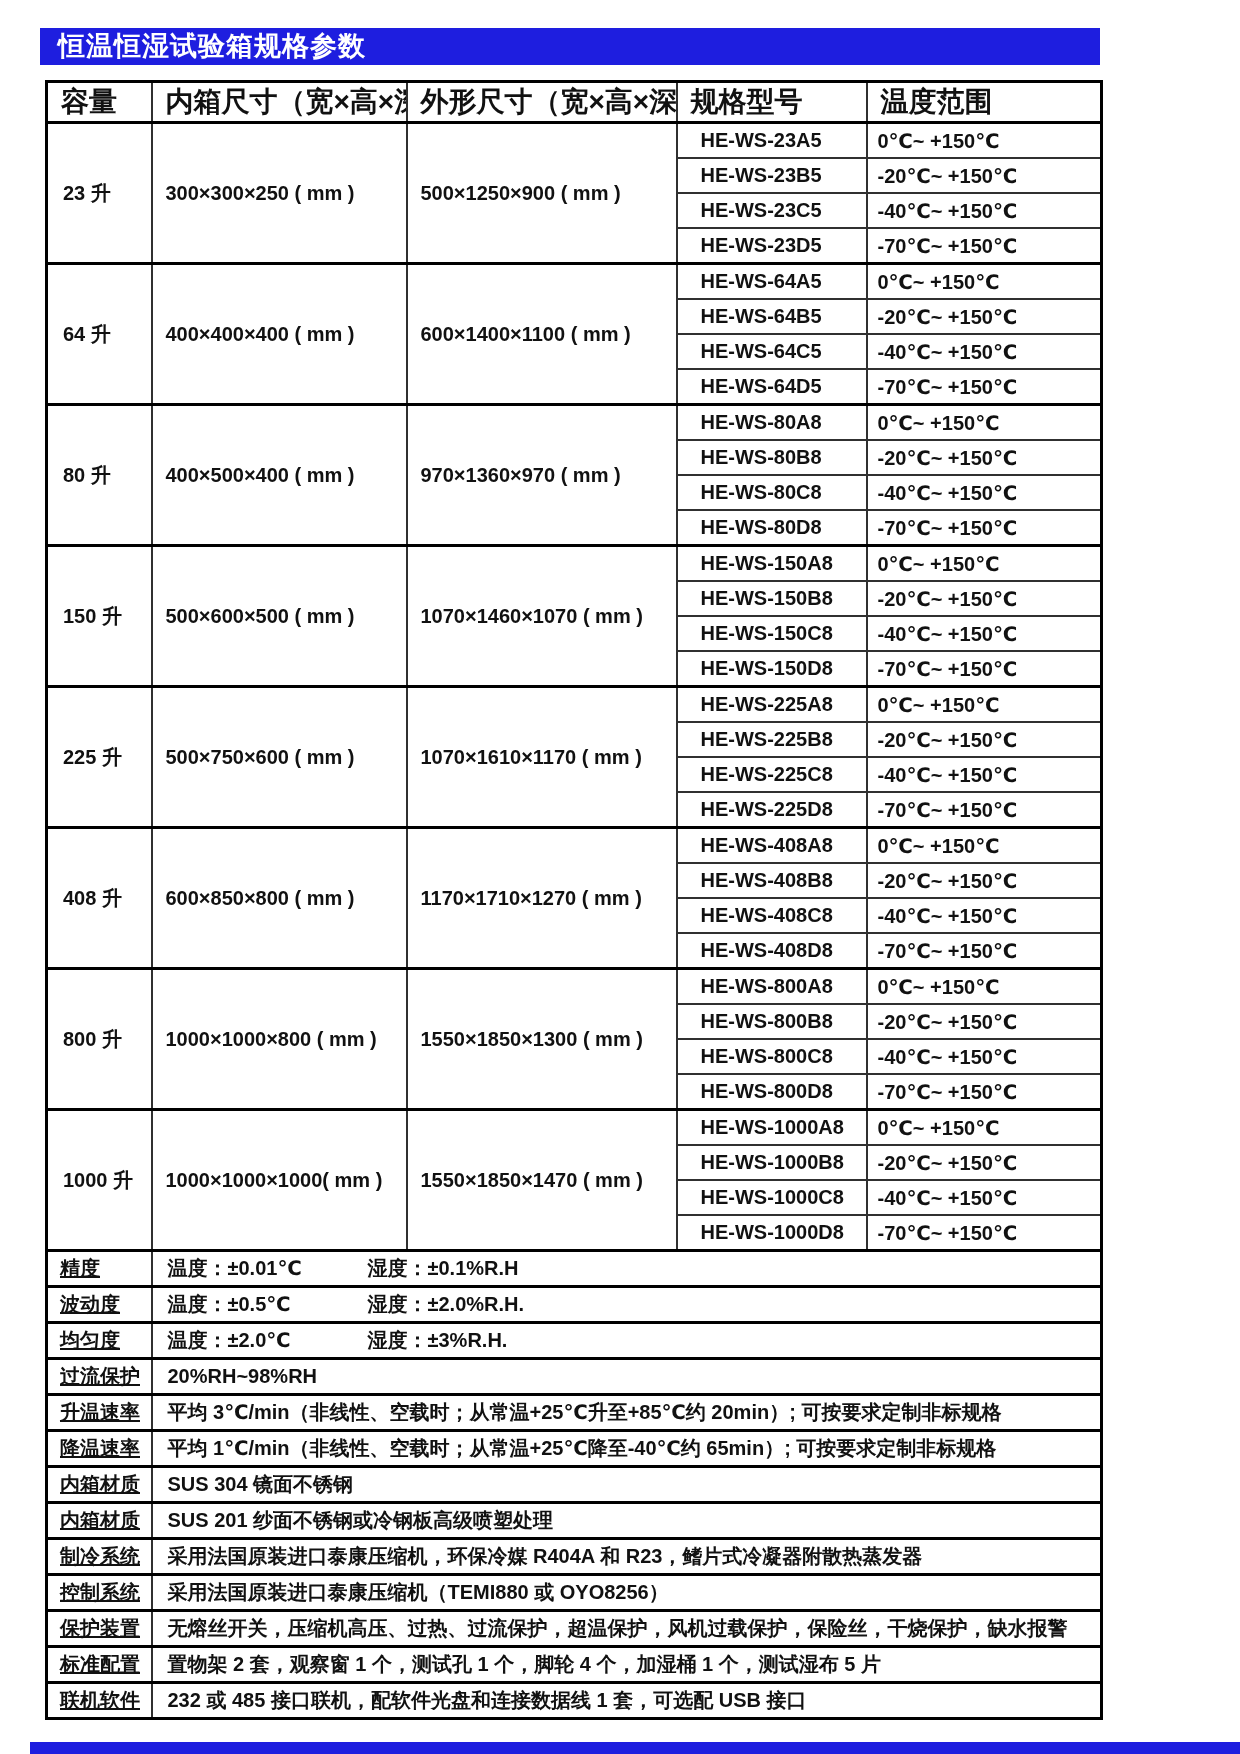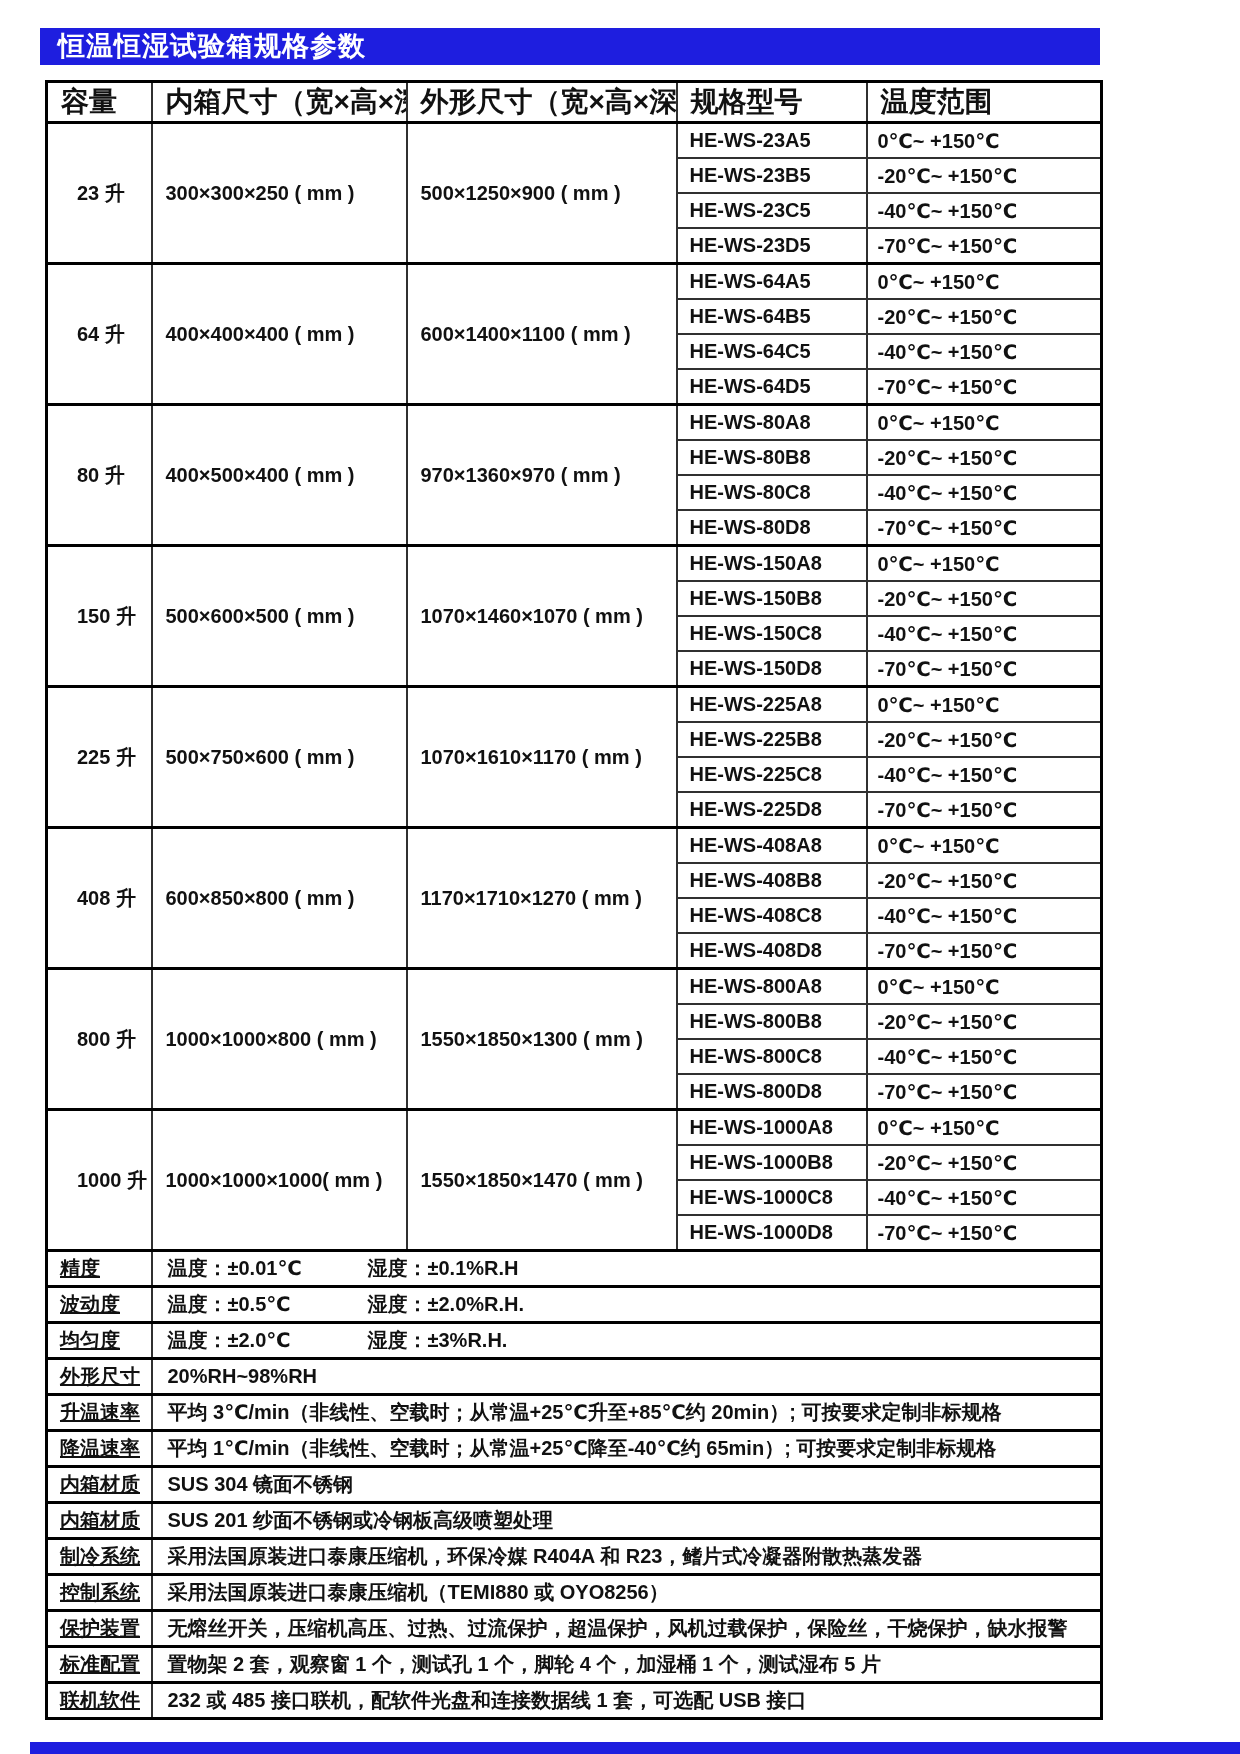--- a/index.html
+++ b/index.html
@@ -50,7 +50,7 @@
   tr.group-start td{border-top:3px solid #000;}
   td.cap-cell{padding-left:29px;}
   td.dim-cell{padding-left:13px;}
-  td.model-cell{padding-left:12px;margin-left:20px;}
+  td.model-cell{padding-left:23px;margin-left:20px;}
   td.temp-cell{padding-left:10px;}
   tr.spec-row td{height:33px;border-top:3px solid #000;}
   td.spec-label-cell{padding-left:12px;text-decoration:underline;}

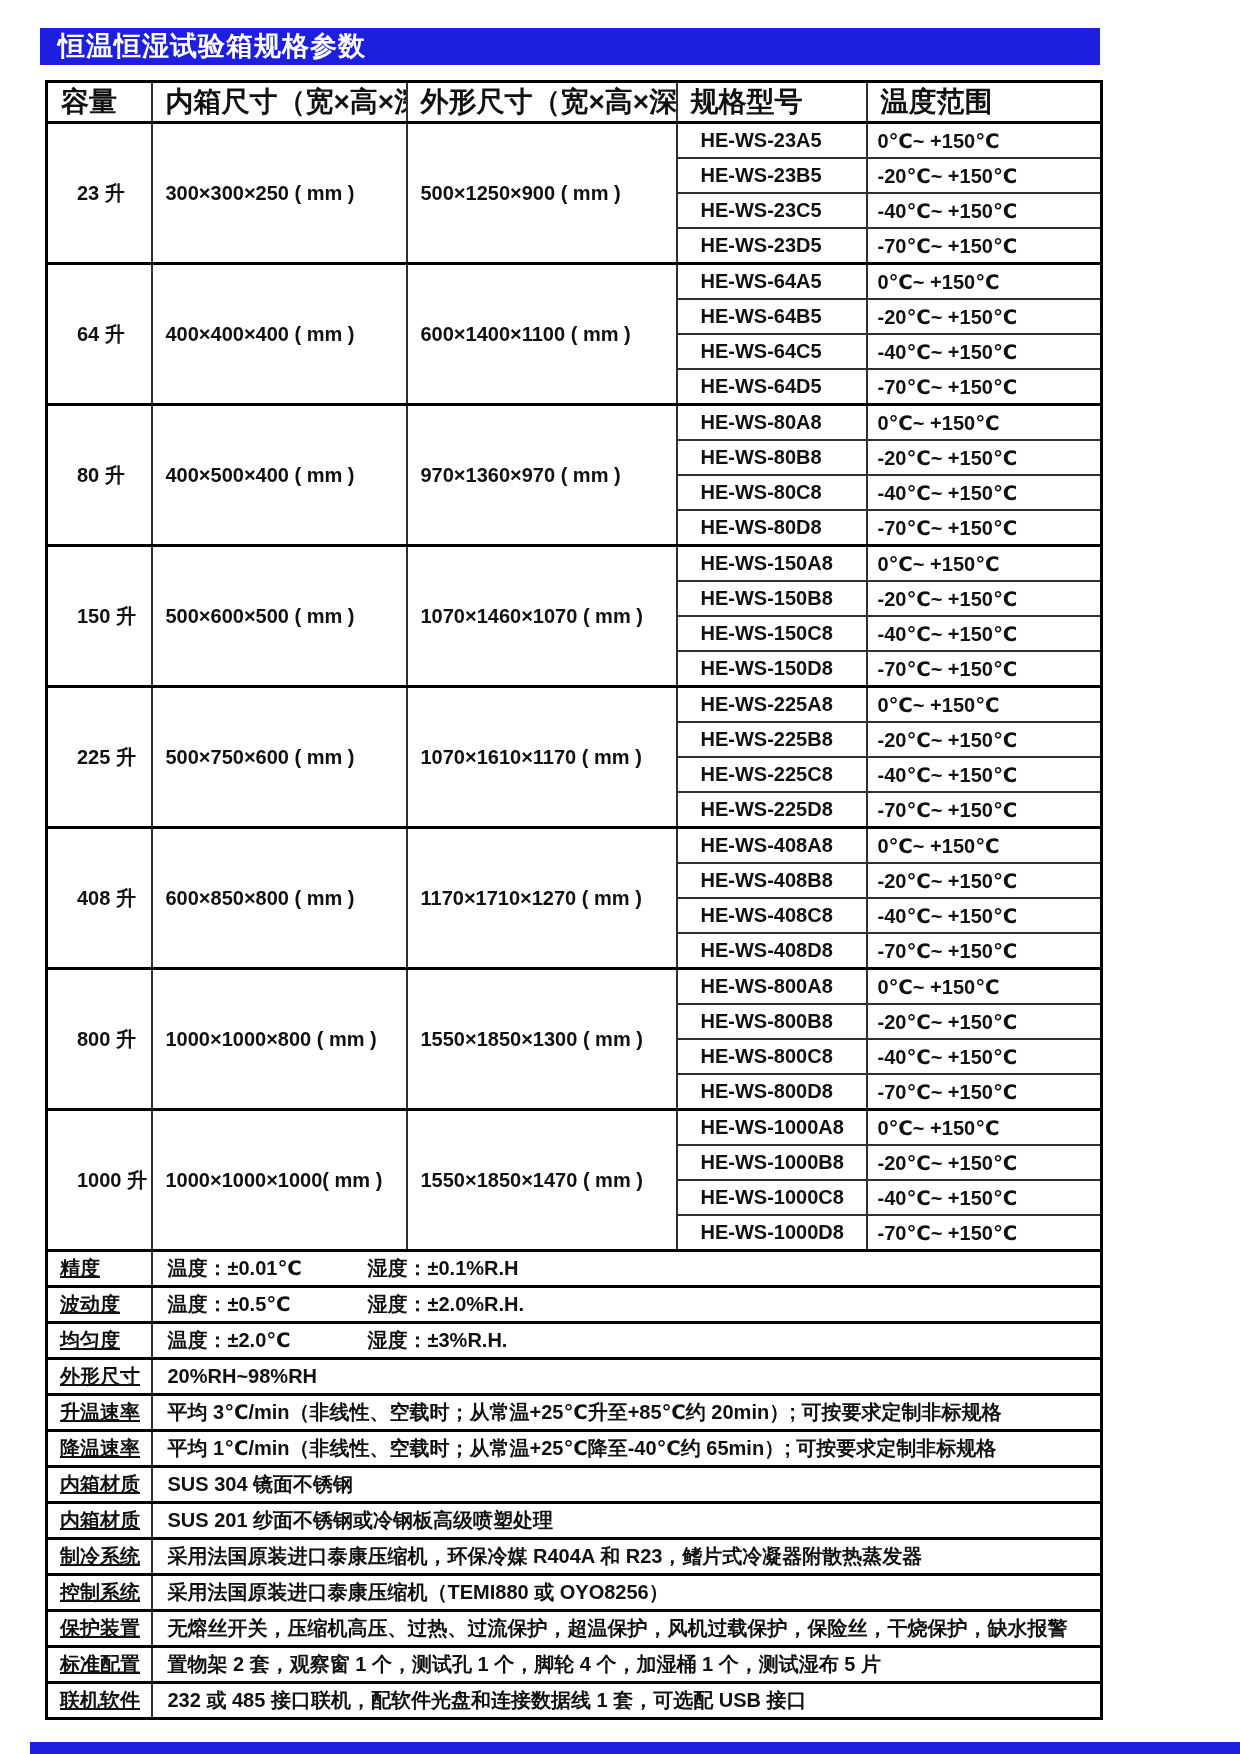--- a/index.html
+++ b/index.html
@@ -48,7 +48,7 @@
   tr.model-row td{height:33px;}
   tr.model-sub td{border-top:1px solid #4a4a4a;}
   tr.group-start td{border-top:3px solid #000;}
-  td.cap-cell{padding-left:29px;}
+  td.cap-cell{padding-left:15px;}
   td.dim-cell{padding-left:13px;}
   td.model-cell{padding-left:23px;margin-left:20px;}
   td.temp-cell{padding-left:10px;}

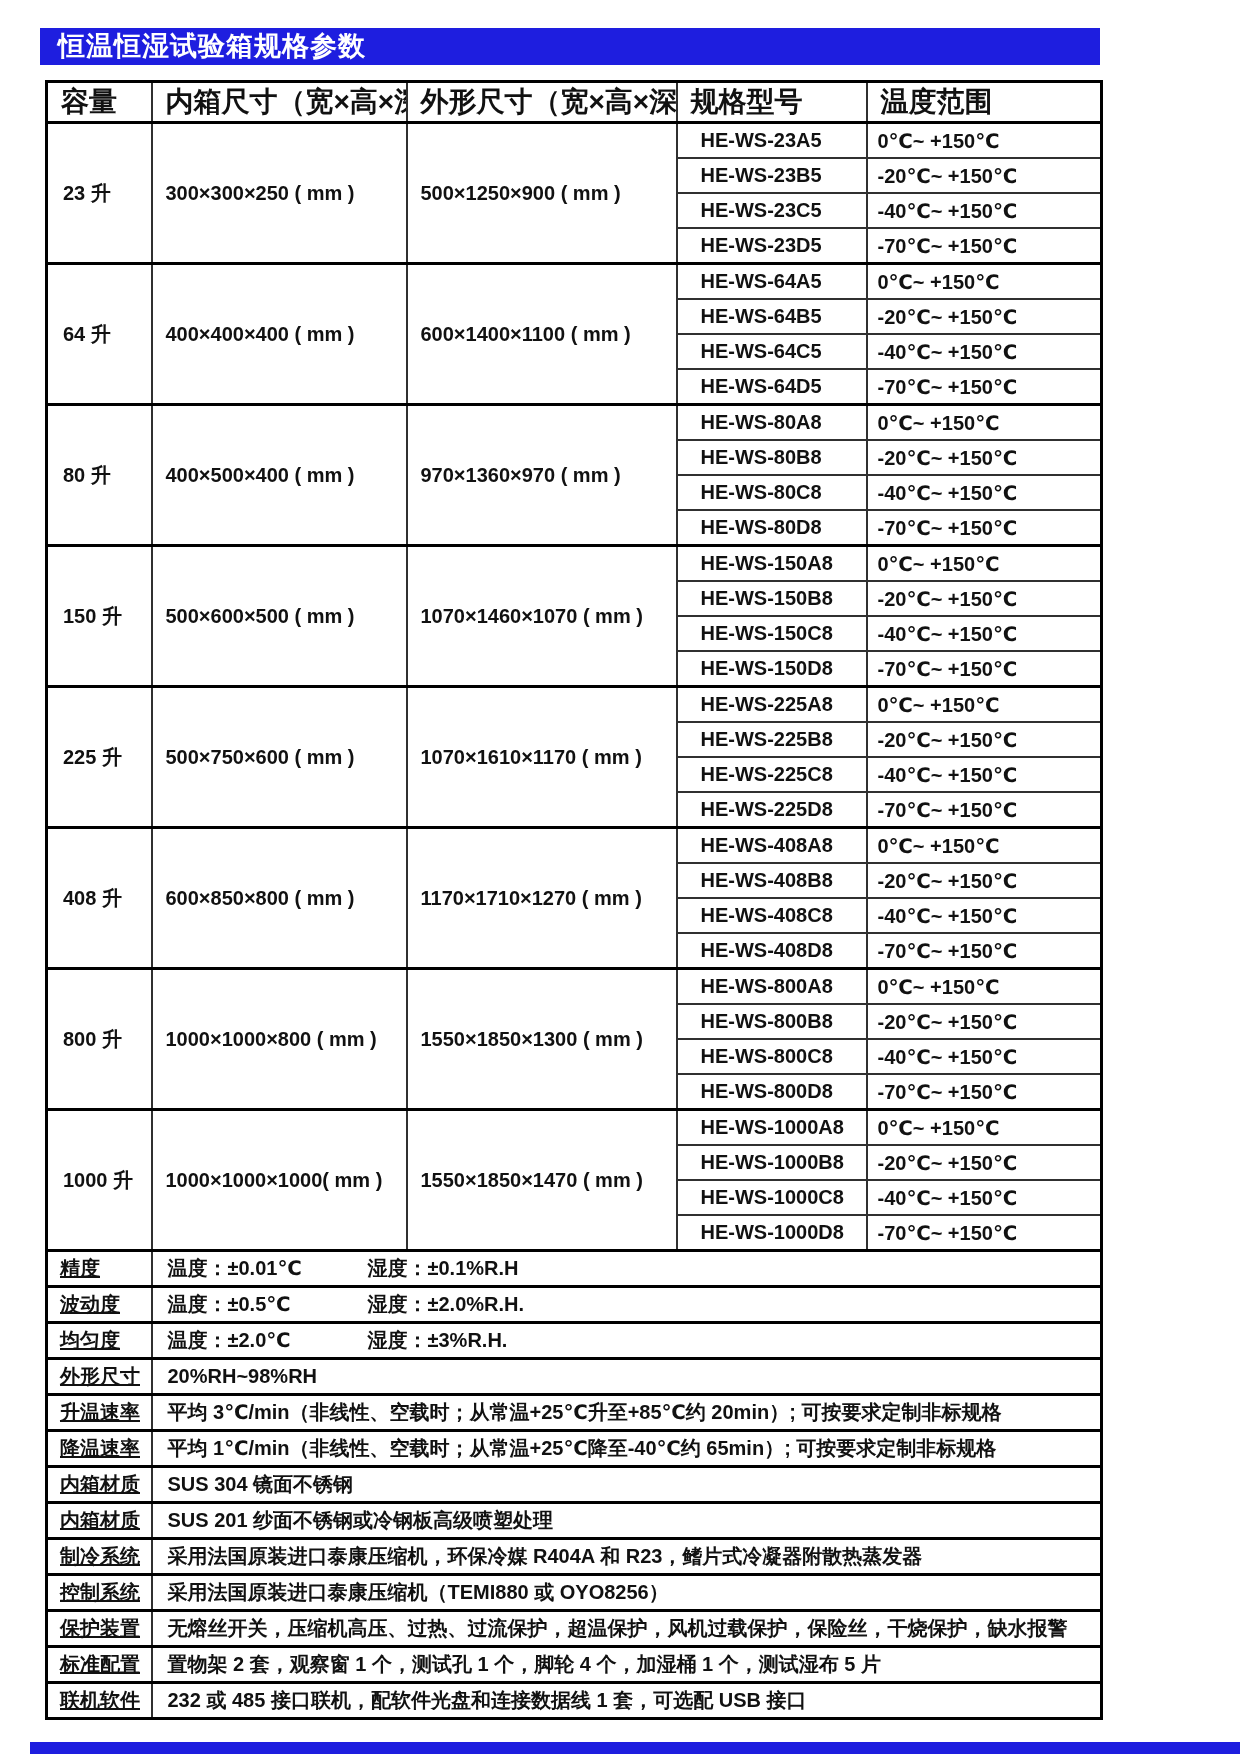--- a/index.html
+++ b/index.html
@@ -256,7 +256,7 @@
           <td class="spec-value-cell" colspan="4"><span class="spec-temp-part">温度：±2.0℃</span><span>湿度：±3%R.H.</span></td>
         </tr>
         <tr class="spec-row">
-          <td class="spec-label-cell">外形尺寸</td>
+          <td class="spec-label-cell">过流保护</td>
           <td class="spec-value-cell" colspan="4"><span>20%RH~98%RH</span></td>
         </tr>
         <tr class="spec-row">

